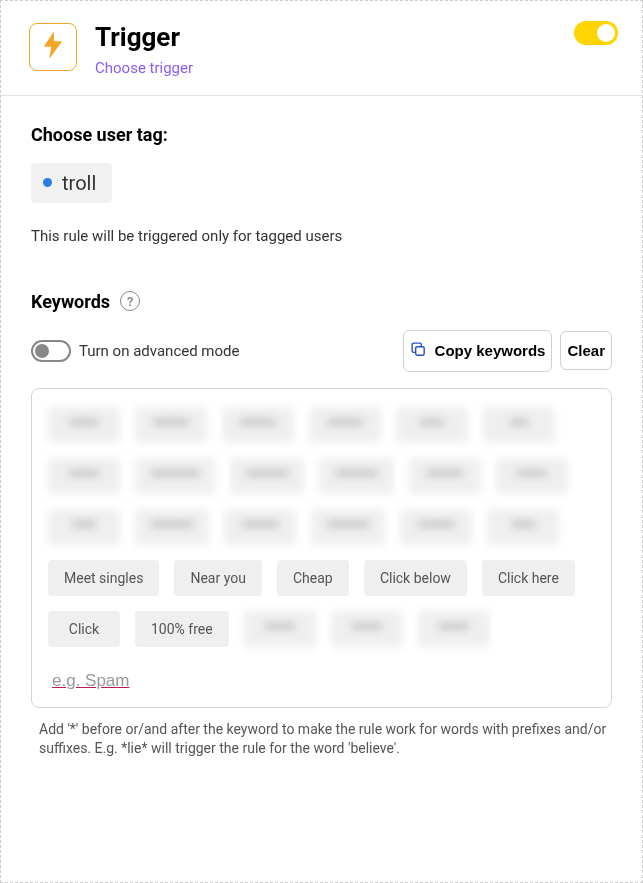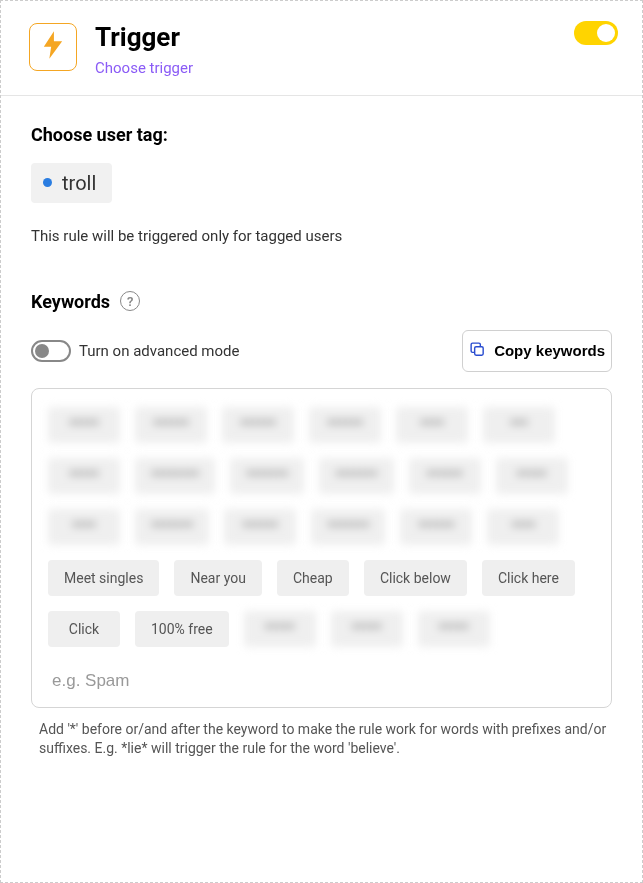--- a/index.html
+++ b/index.html
@@ -251,6 +251,9 @@
       </span>
       <span>Copy keywords</span>
     </button>
+    <button class="btn">
+      <span>Clear</span>
+    </button>
   </div>
 
   <div class="keywords-box">

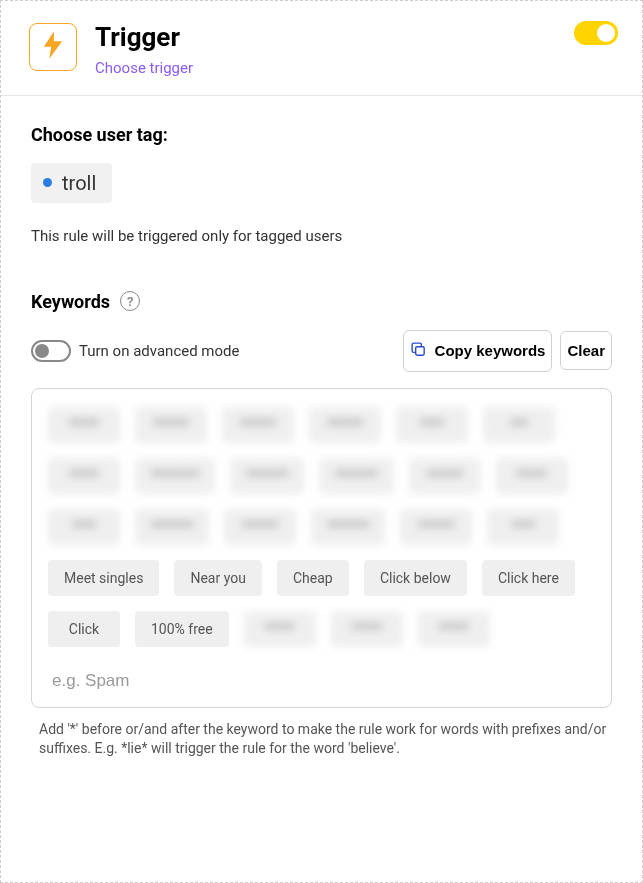--- a/index.html
+++ b/index.html
@@ -195,6 +195,7 @@
       width: 100%;
       margin-top: 14px;
       font-style: normal;
+      text-decoration: underline;
     }
     .kw-input::placeholder { color: #999; }
     .hint {

